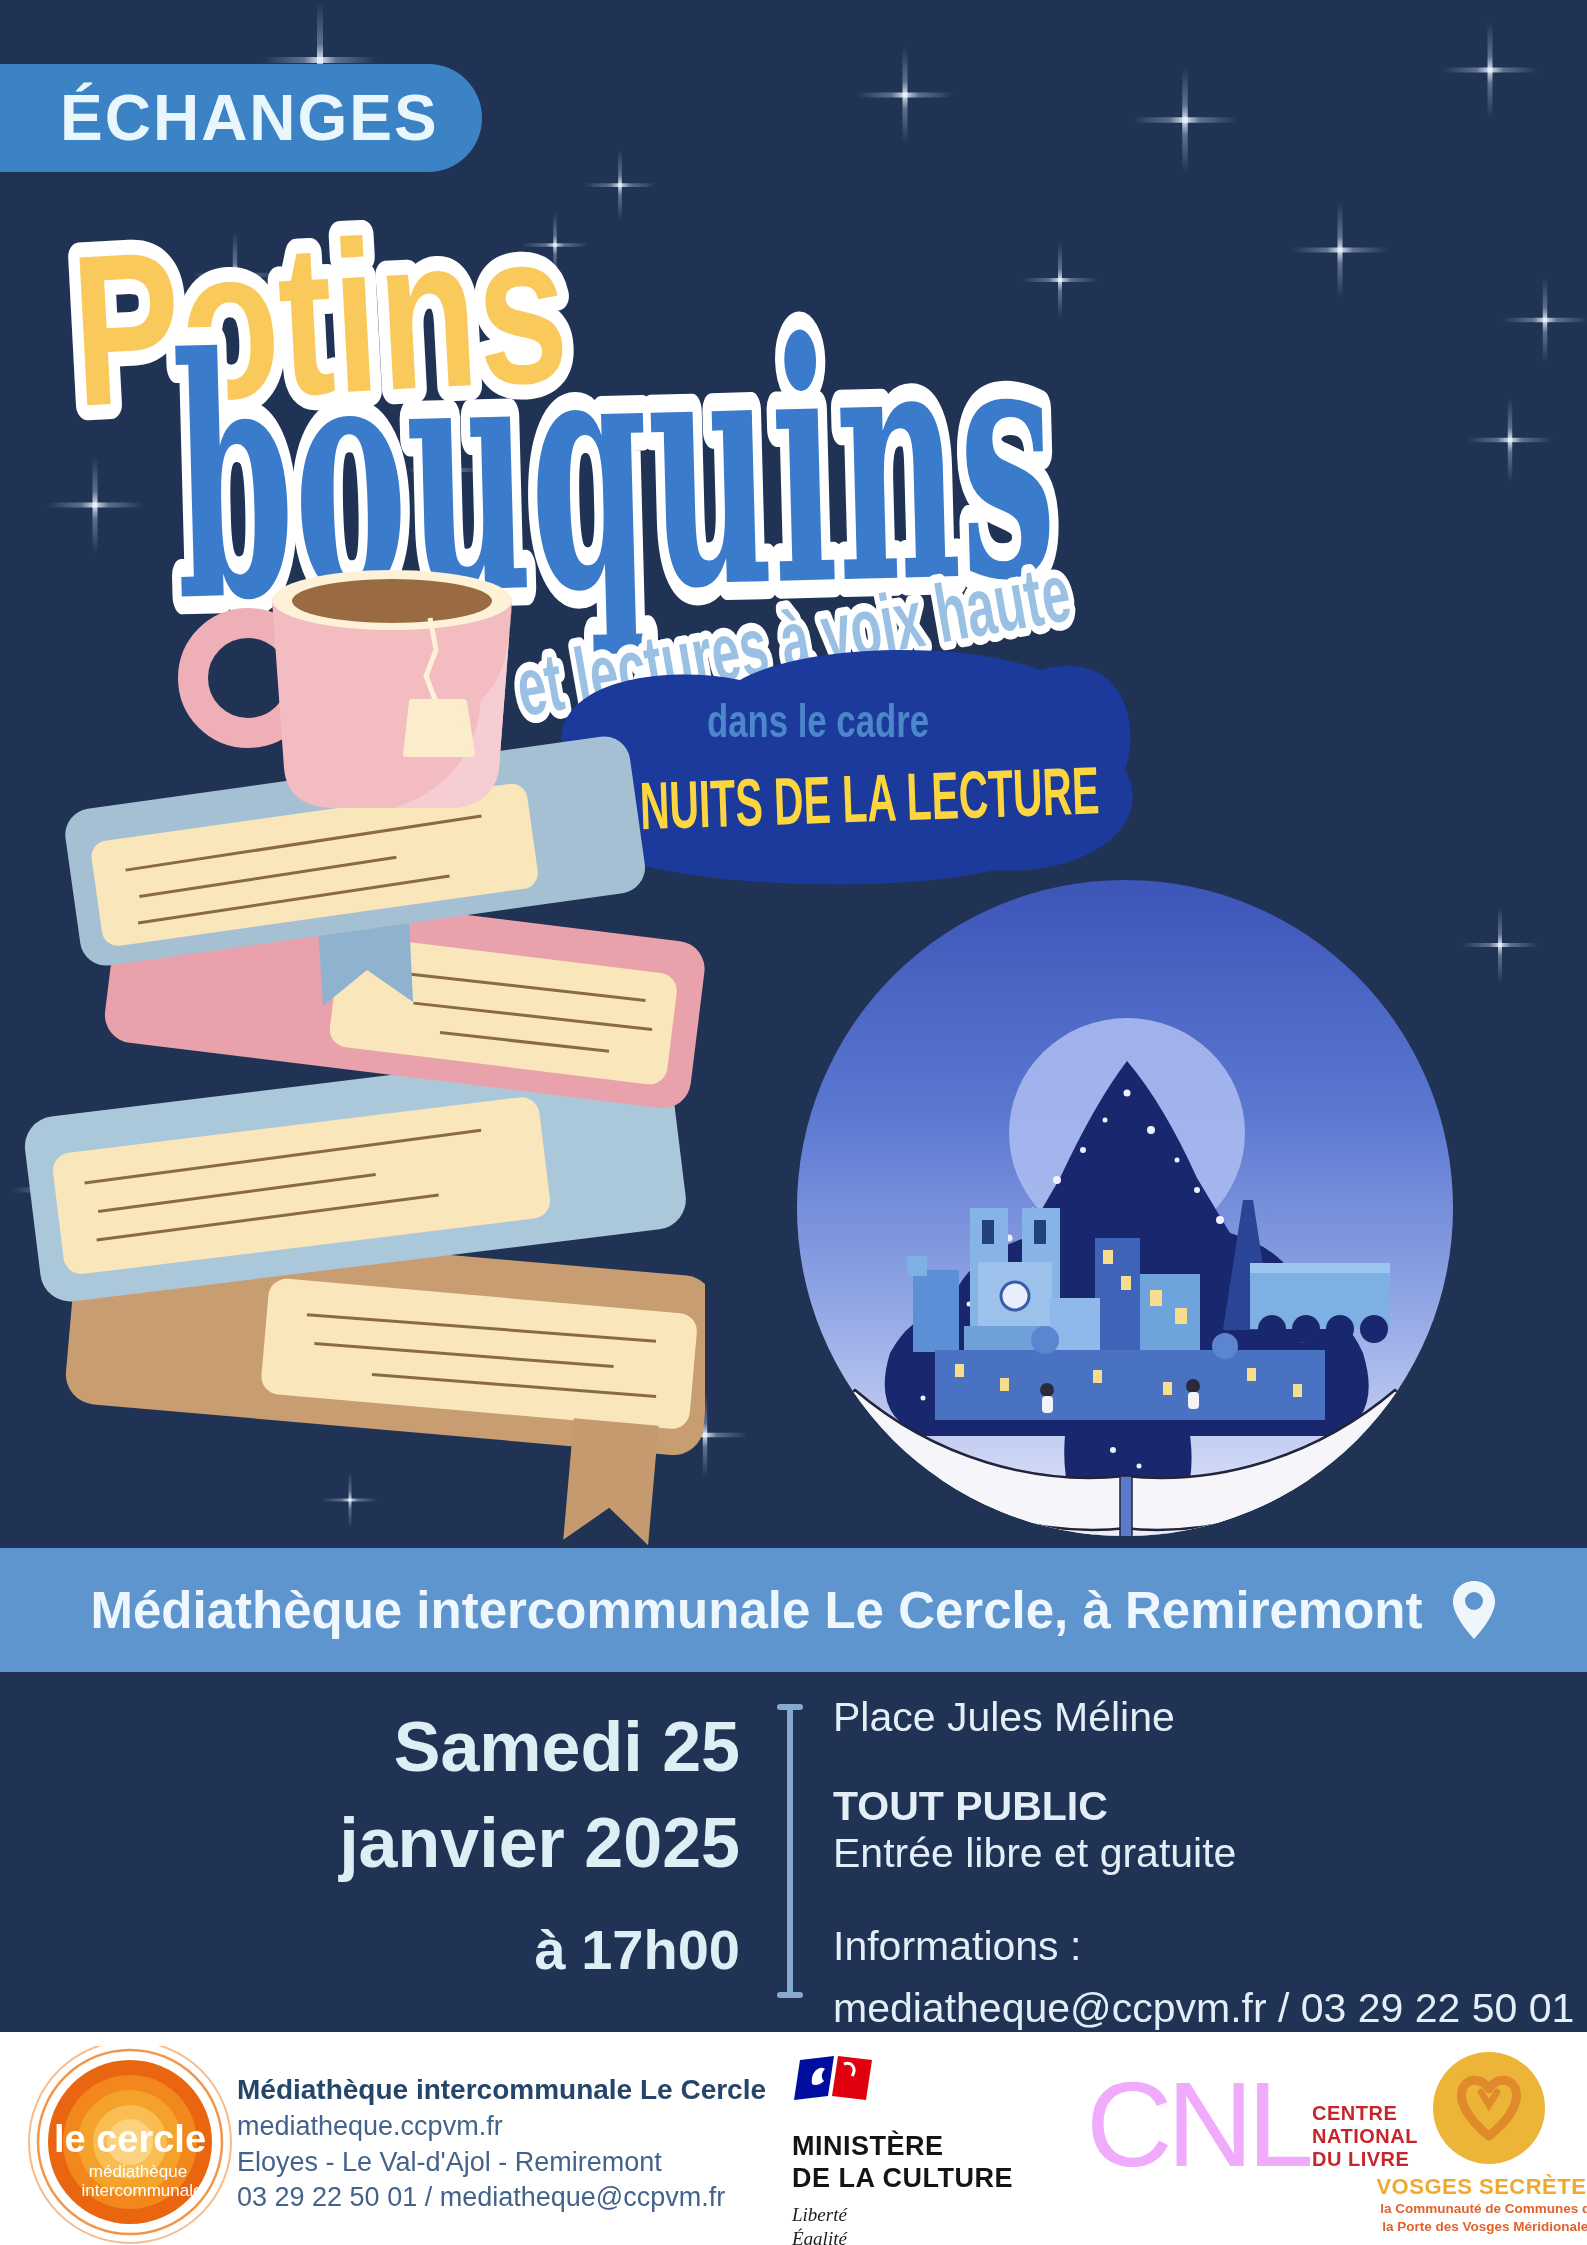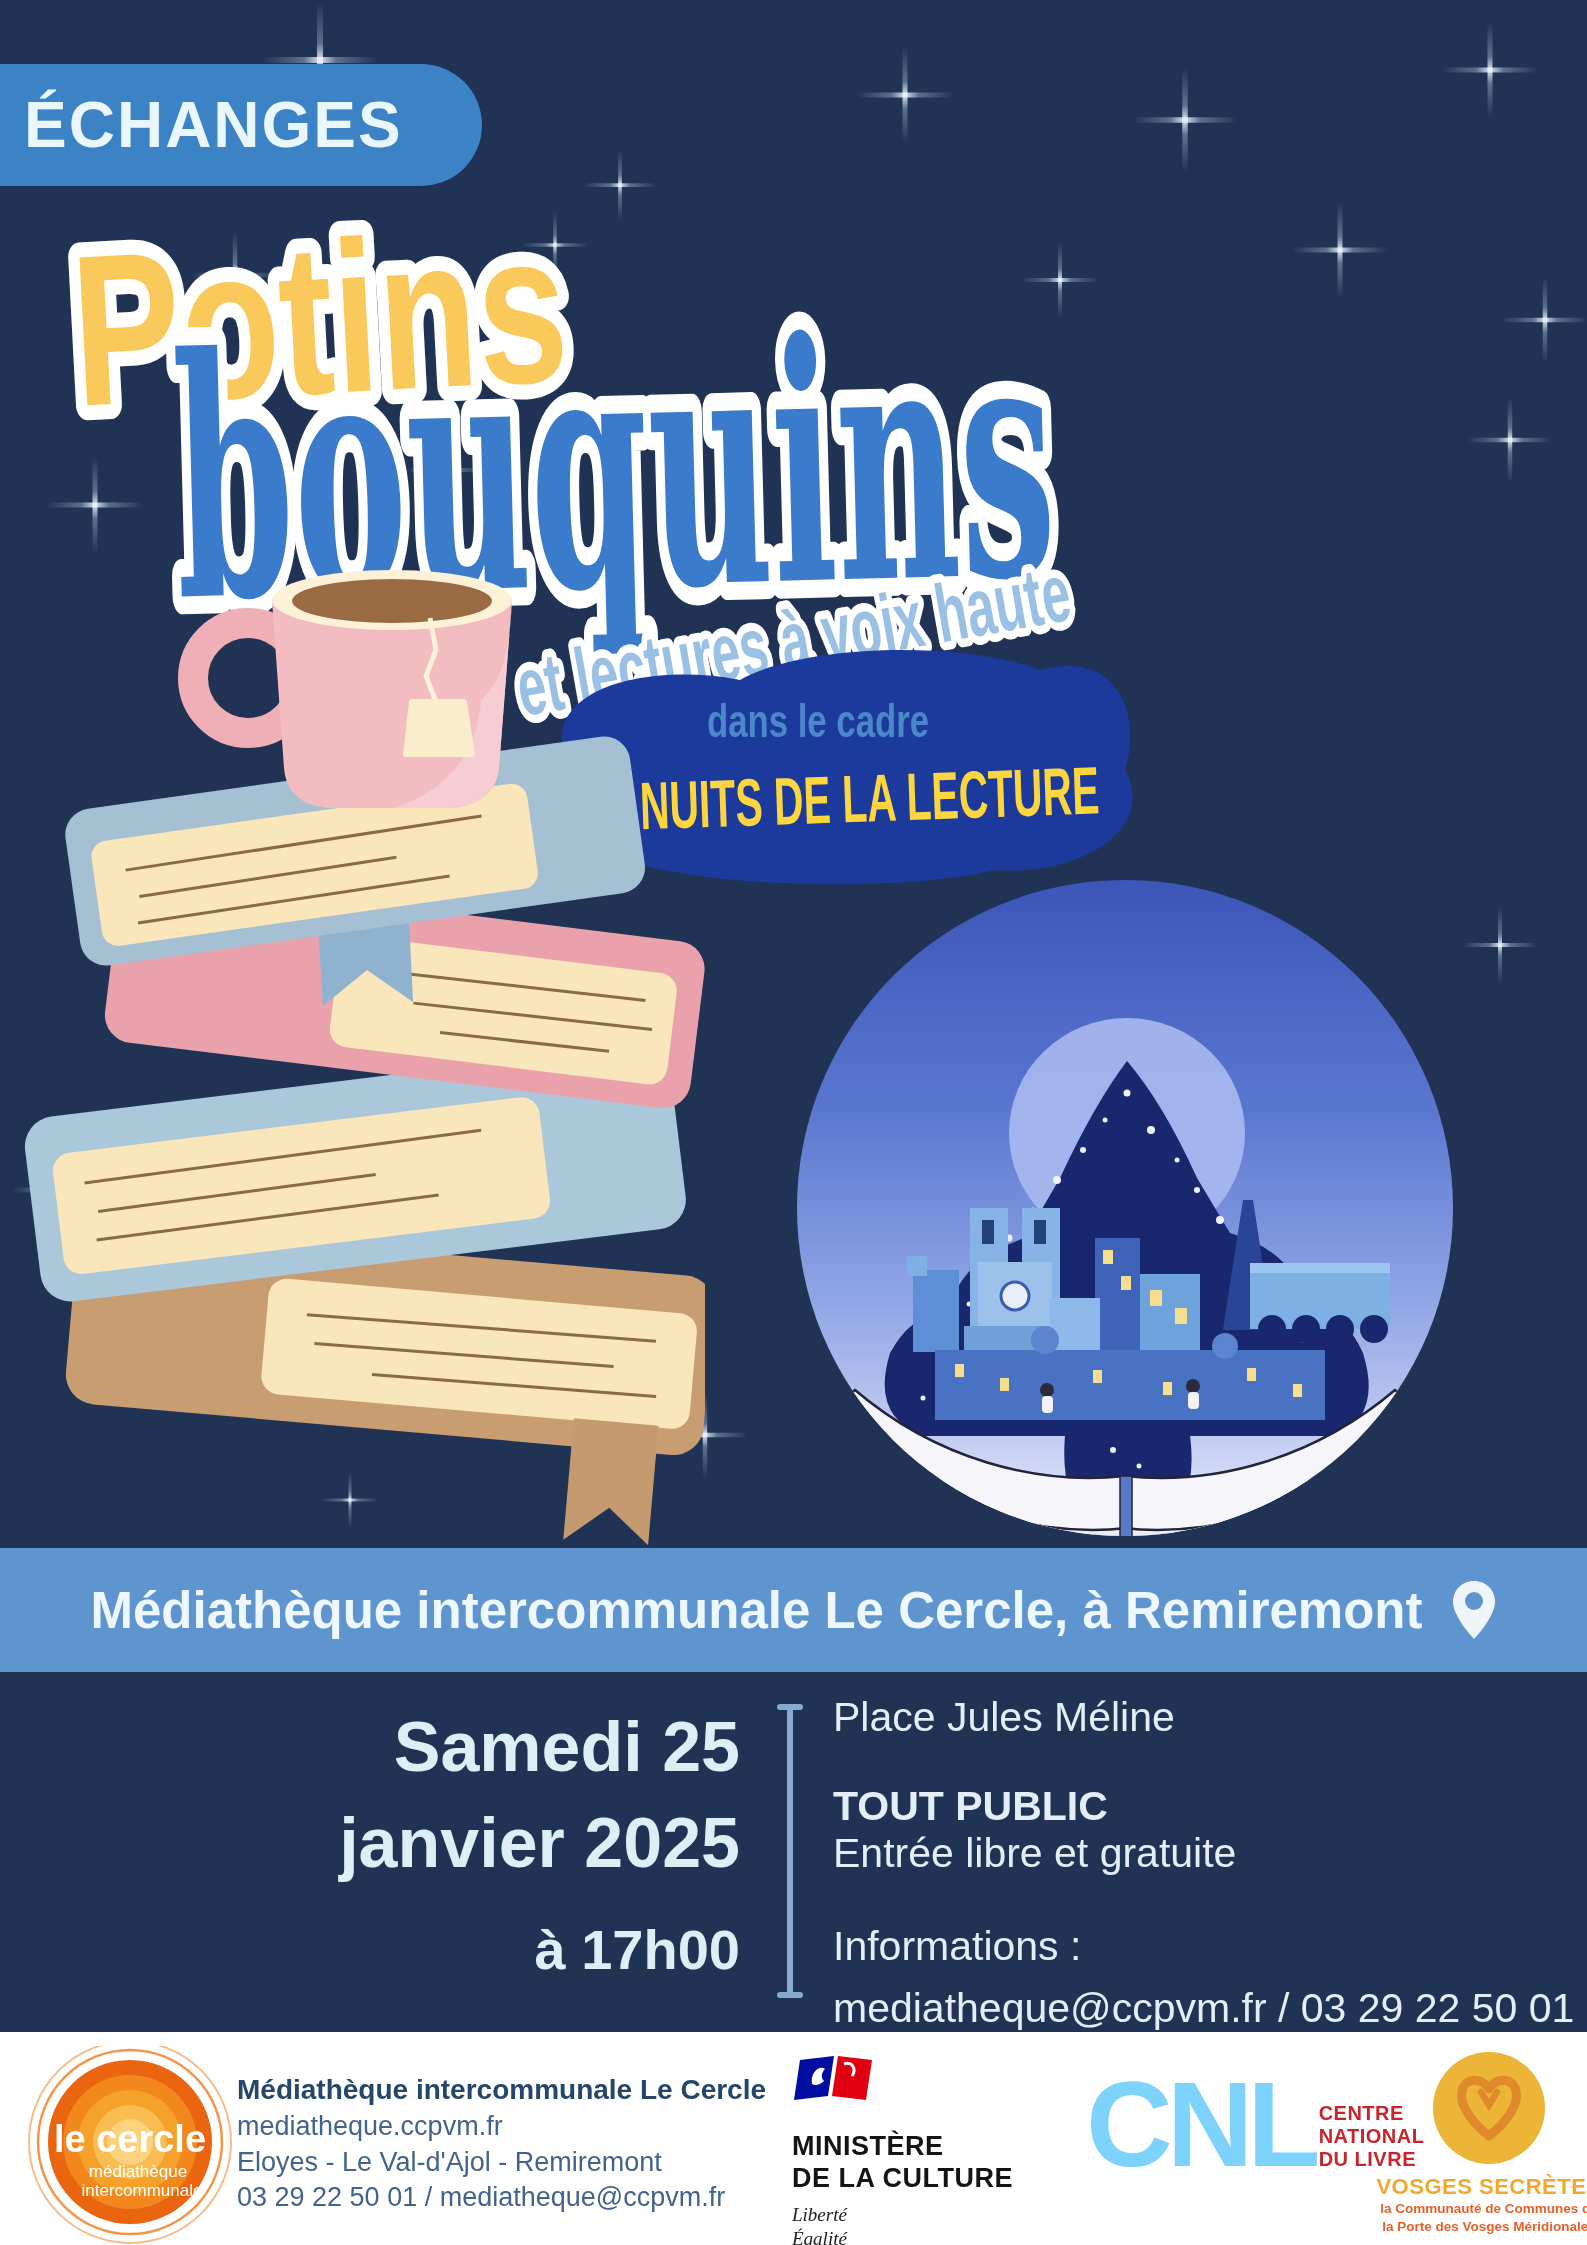--- a/index.html
+++ b/index.html
@@ -13,8 +13,8 @@
   .sp::after{content:"";position:absolute;top:50%;left:0;height:5px;width:100%;transform:translateY(-50%);
     background:linear-gradient(90deg,rgba(170,190,220,0) 0%,rgba(186,203,230,.4) 36%,rgba(236,245,255,.9) 50%,rgba(186,203,230,.4) 64%,rgba(170,190,220,0) 100%);border-radius:3px}
 
-  .badge{position:absolute;left:0;top:64px;width:482px;height:122px;background:#3c83c5;border-radius:0 64px 64px 0;
-    display:flex;align-items:center;padding-left:24px;box-sizing:border-box}
+  .badge{position:absolute;left:0;top:64px;width:482px;height:108px;background:#3c83c5;border-radius:0 64px 64px 0;
+    display:flex;align-items:center;padding-left:60px;box-sizing:border-box}
   .badge span{color:#e9f6fc;font-size:64px;font-weight:bold;letter-spacing:2px}
 
   .abs{position:absolute}

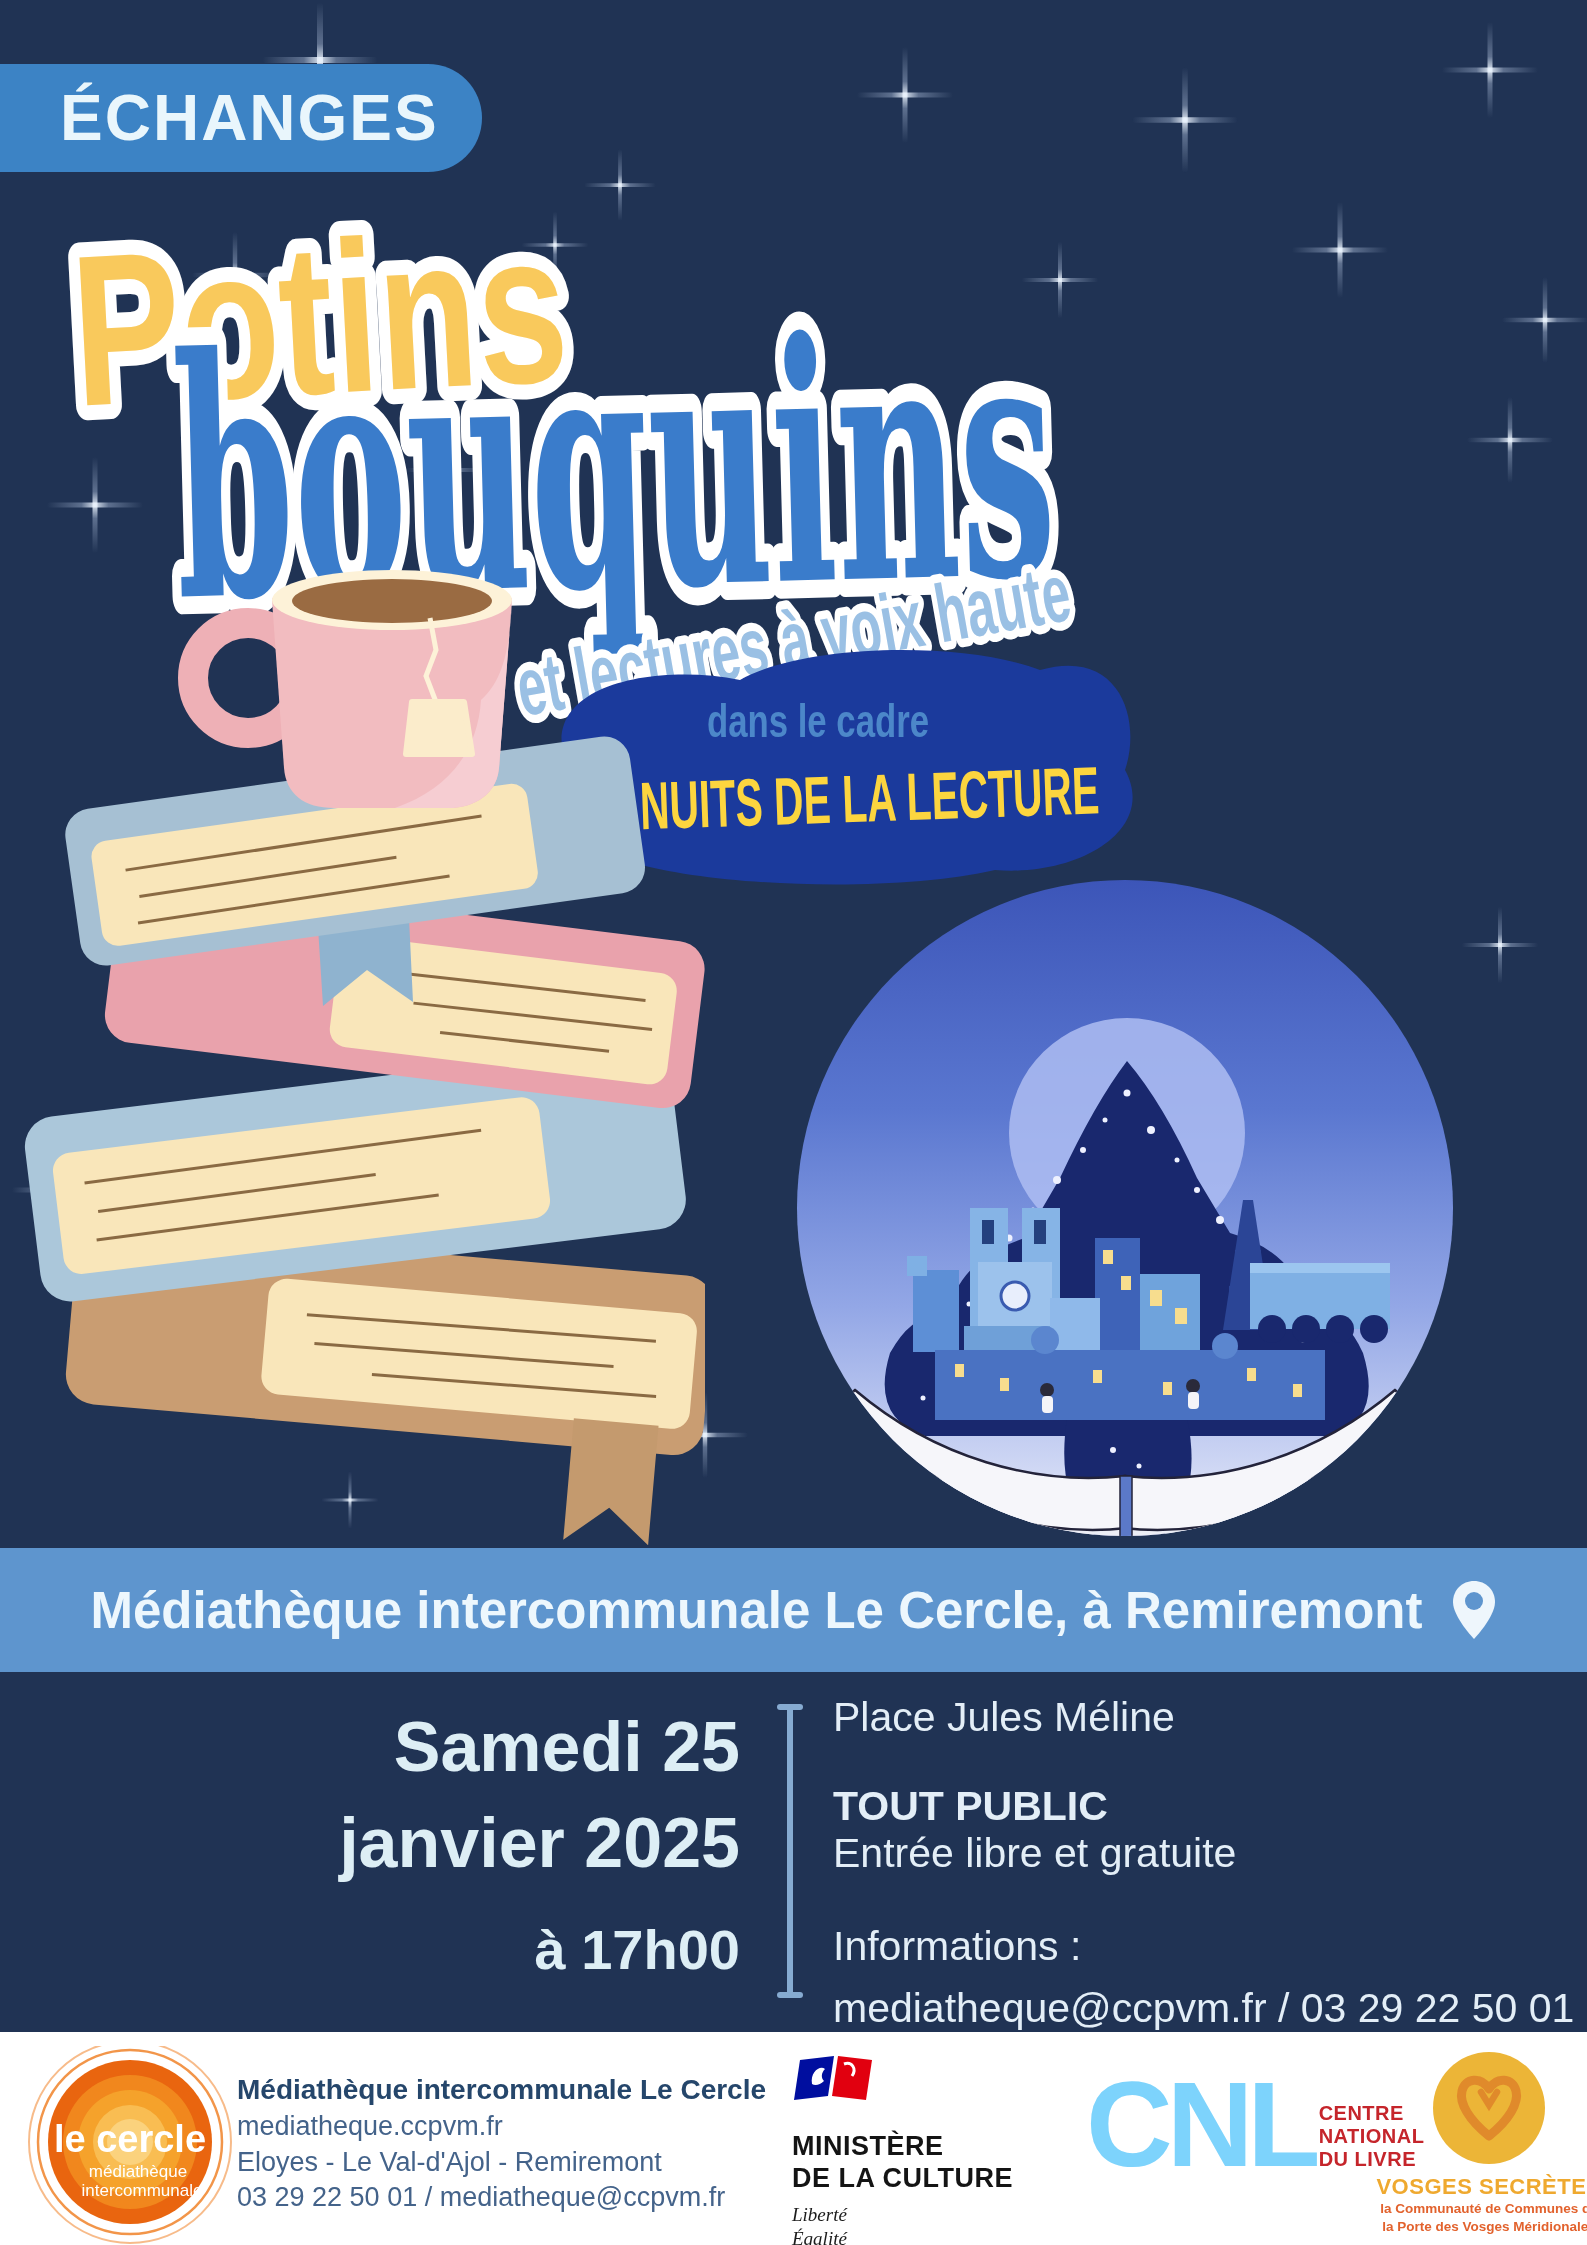--- a/index.html
+++ b/index.html
@@ -48,7 +48,7 @@
   .ministry .name{font-size:27px;font-weight:bold;letter-spacing:.5px;line-height:1.18;margin-top:23px}
   .ministry .motto{margin-top:8px;font-family:"Liberation Serif",serif;font-style:italic;font-size:19px;line-height:1.3;color:#1c1c1c}
   .cnl{position:absolute;left:1086px;top:2076px;display:flex;align-items:flex-start}
-  .cnl .acronym{font-size:120px;font-weight:bold;color:#7dd3fc;line-height:.8;letter-spacing:-6px}
+  .cnl .acronym{font-size:120px;font-weight:normal;color:#f0abfc;line-height:.8;letter-spacing:-6px}
   .cnl .side{margin-left:4px;margin-top:26px;font-size:20px;font-weight:bold;color:#c5252b;line-height:1.15;letter-spacing:.5px}
   .vosges{position:absolute;left:1368px;top:2050px;width:242px;display:flex;flex-direction:column;align-items:center}
   .vosges .name{margin-top:8px;font-size:22px;font-weight:bold;color:#efa92f;letter-spacing:.5px;white-space:nowrap}

